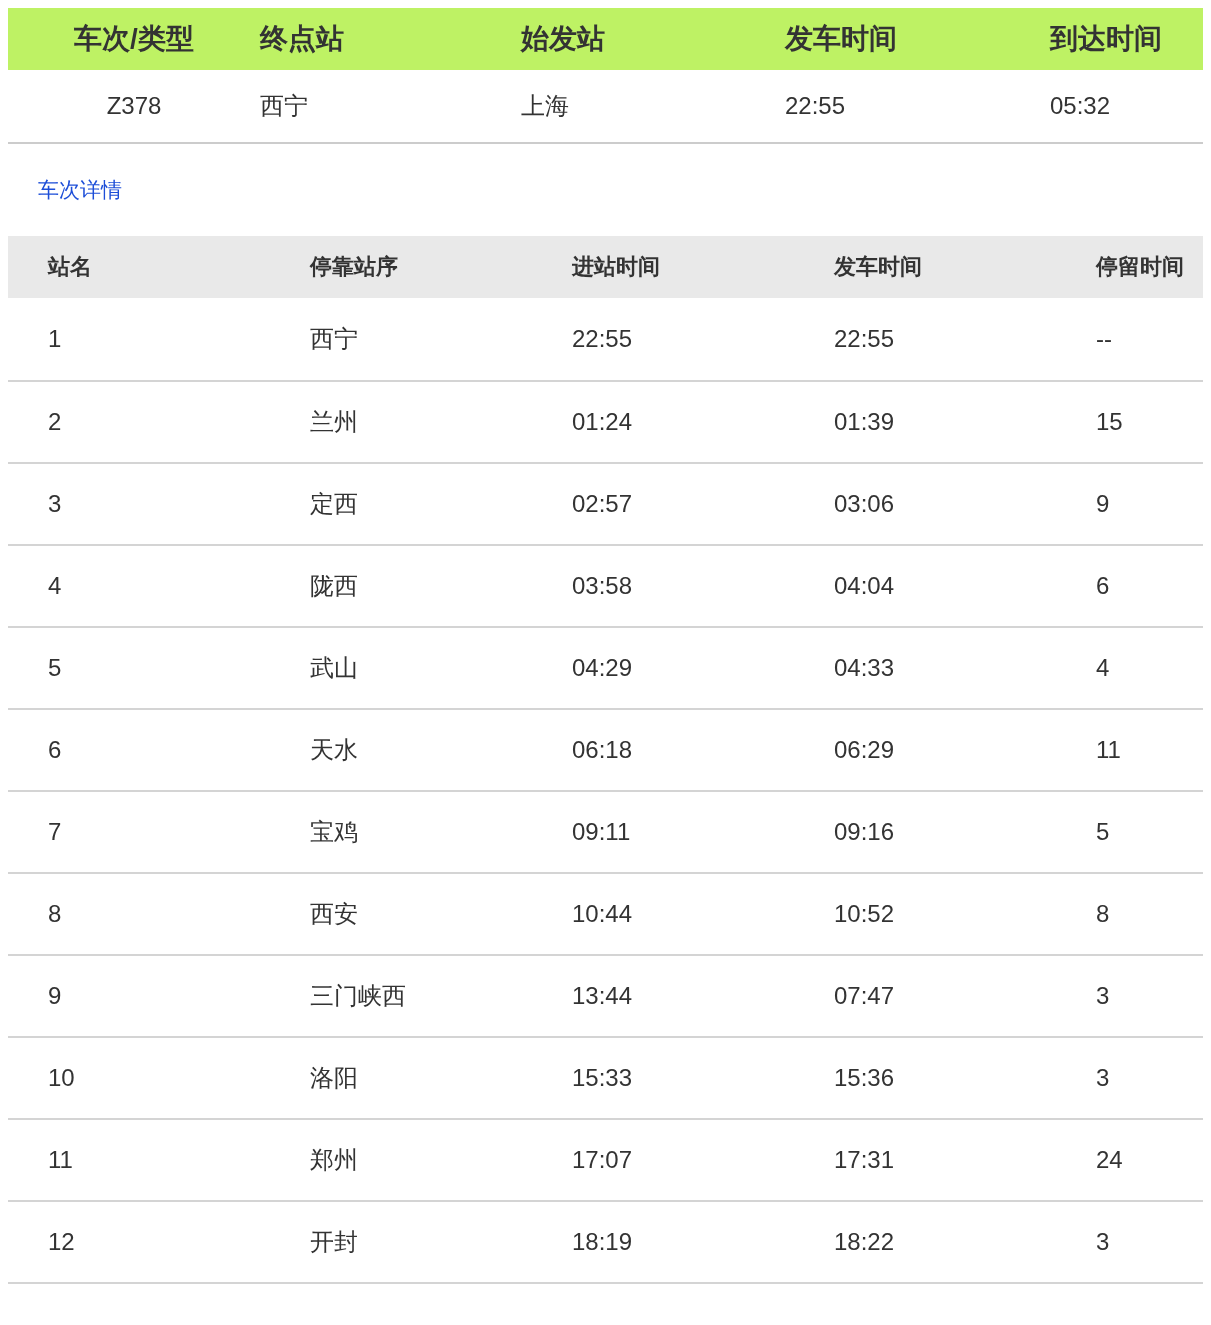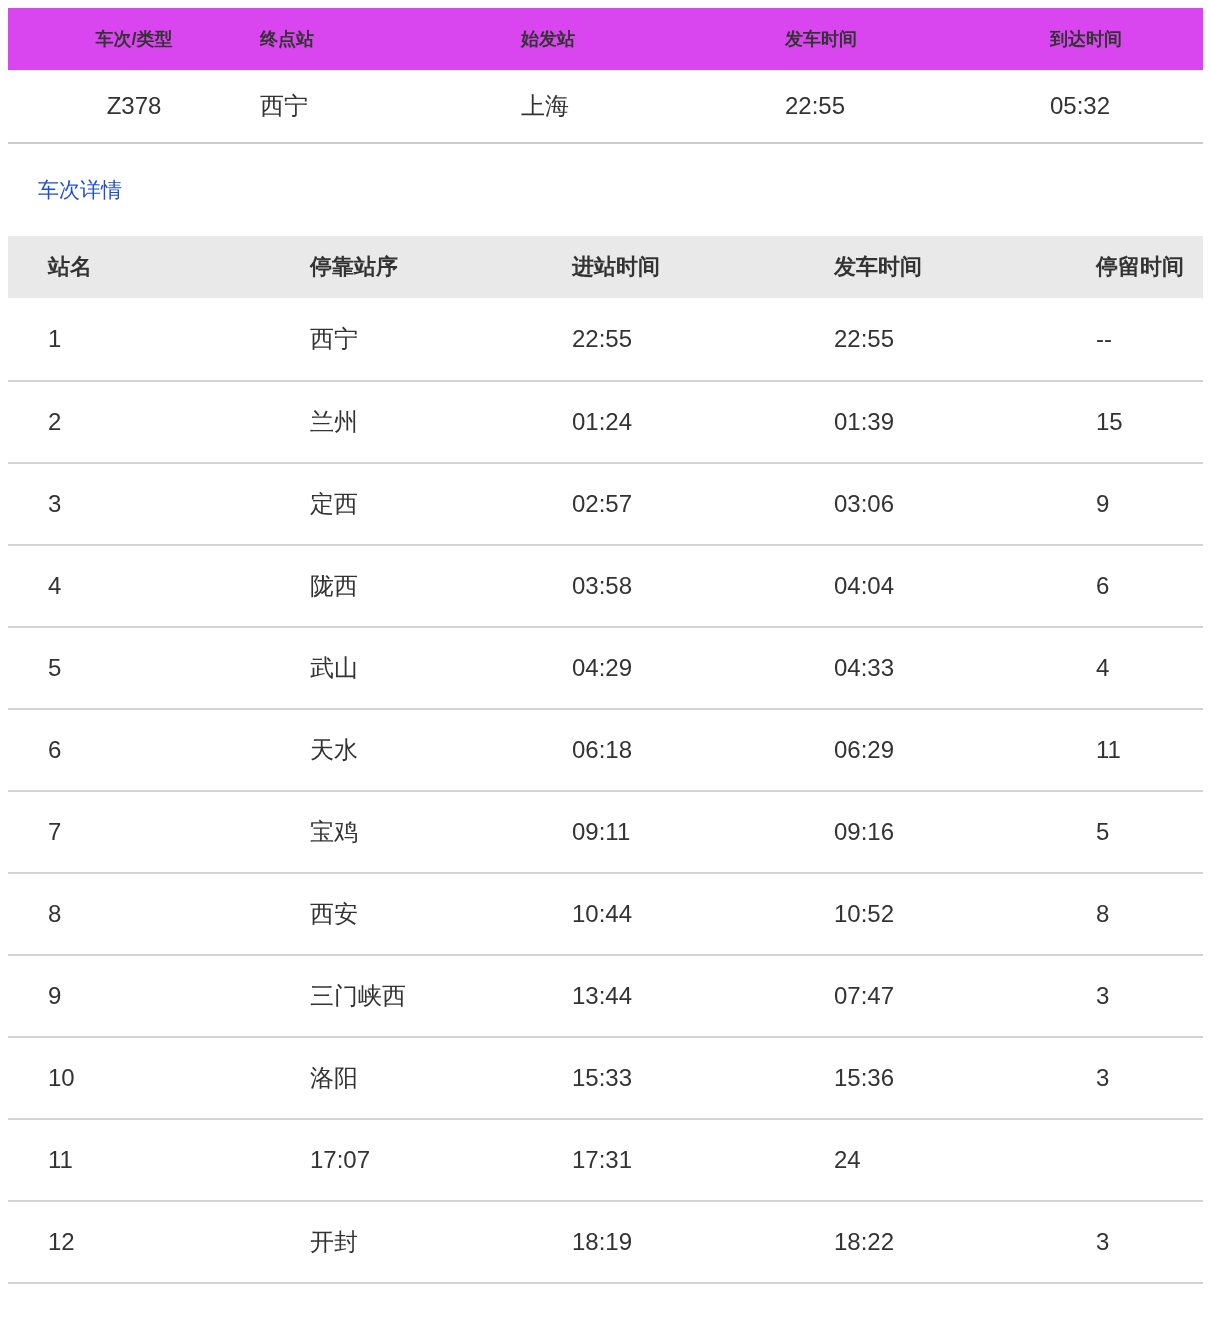--- a/index.html
+++ b/index.html
@@ -25,10 +25,10 @@
     align-items: center;
   }
   .s-head {
-    background: #d946ef;
+    background: #bef264;
     height: 62px;
     font-weight: bold;
-    font-size: 18px;
+    font-size: 28px;
   }
   .s-row {
     background: #ffffff;

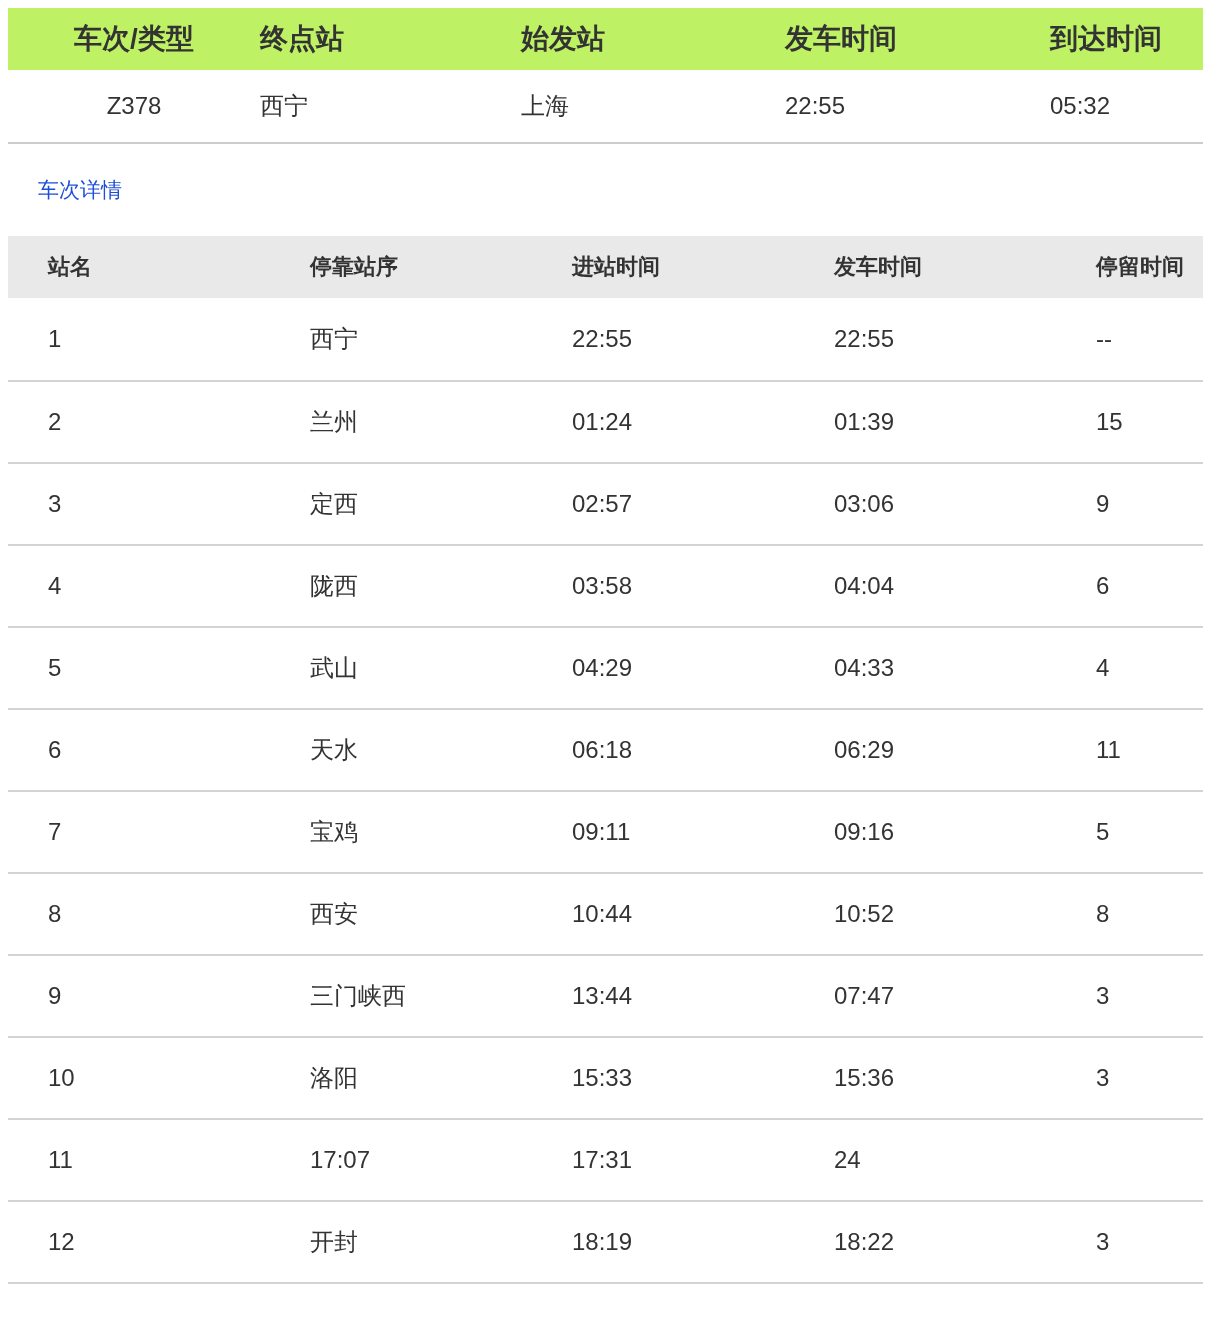--- a/index.html
+++ b/index.html
@@ -175,6 +175,7 @@
     </div>
     <div class="d-grid d-row">
       <div class="cell">11</div>
+      <div class="cell">郑州</div>
       <div class="cell">17:07</div>
       <div class="cell">17:31</div>
       <div class="cell">24</div>

